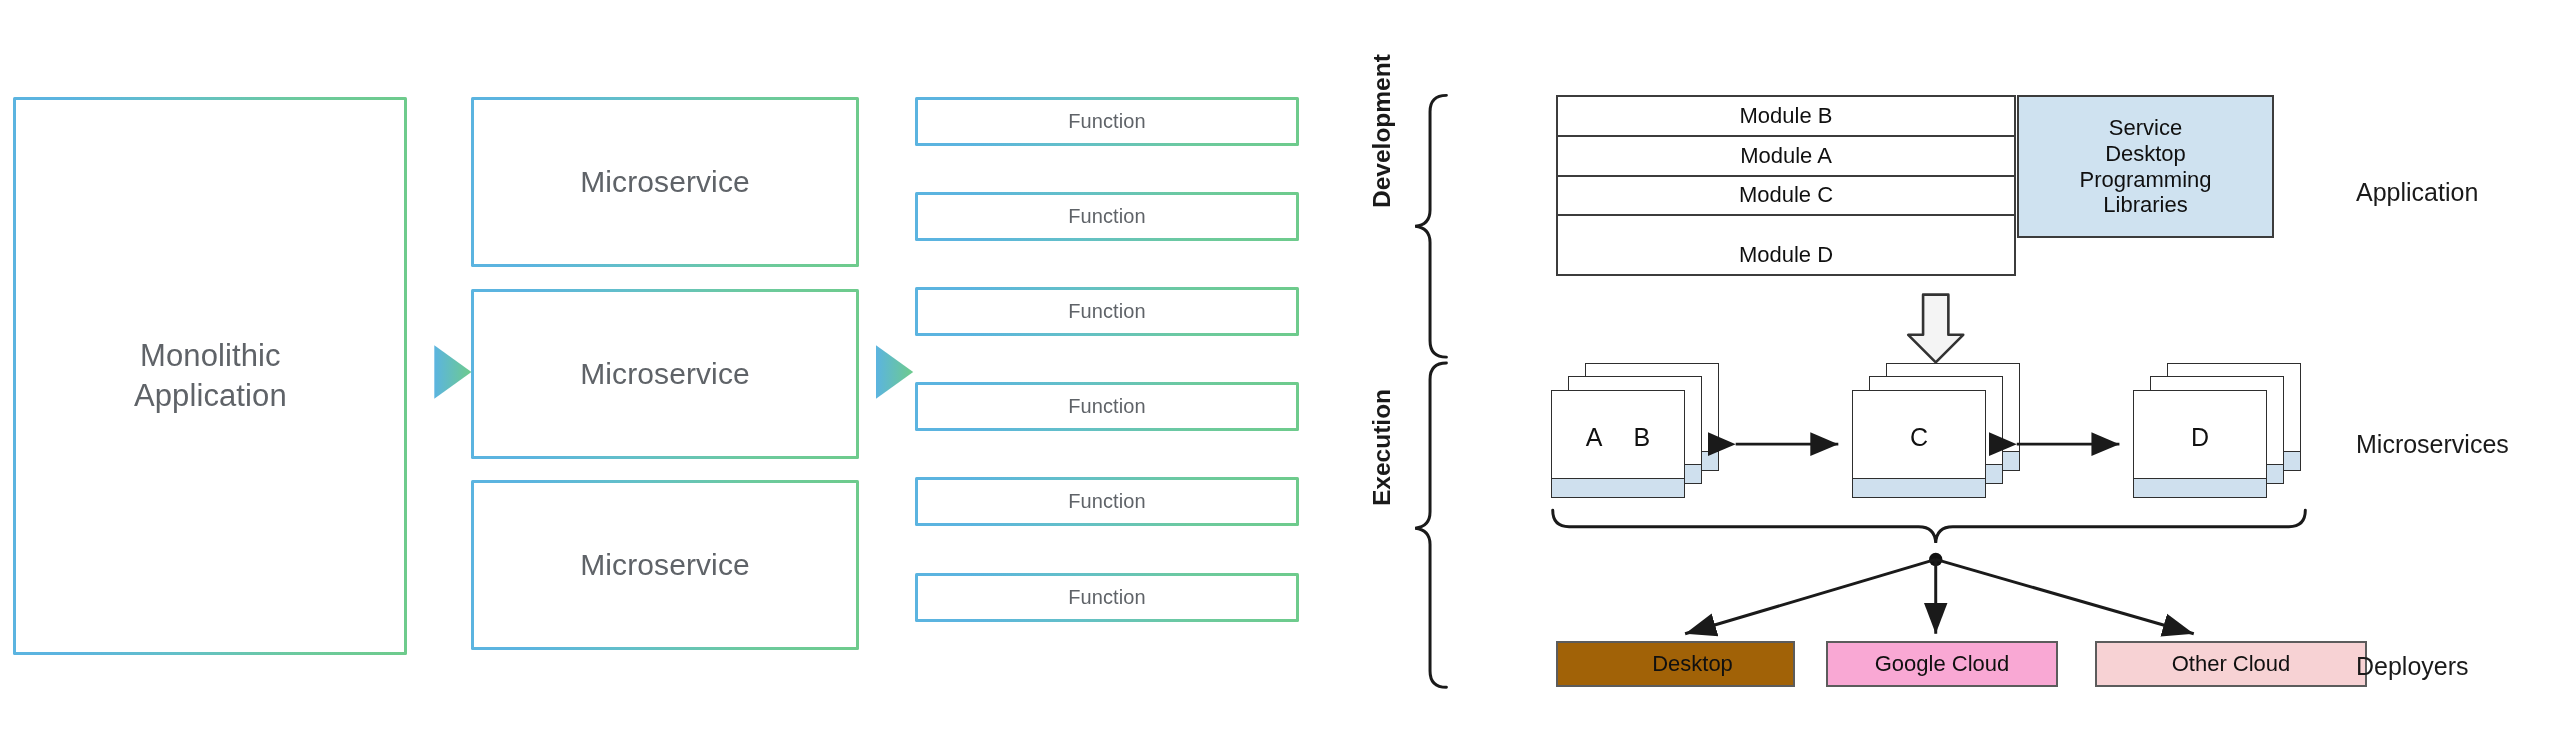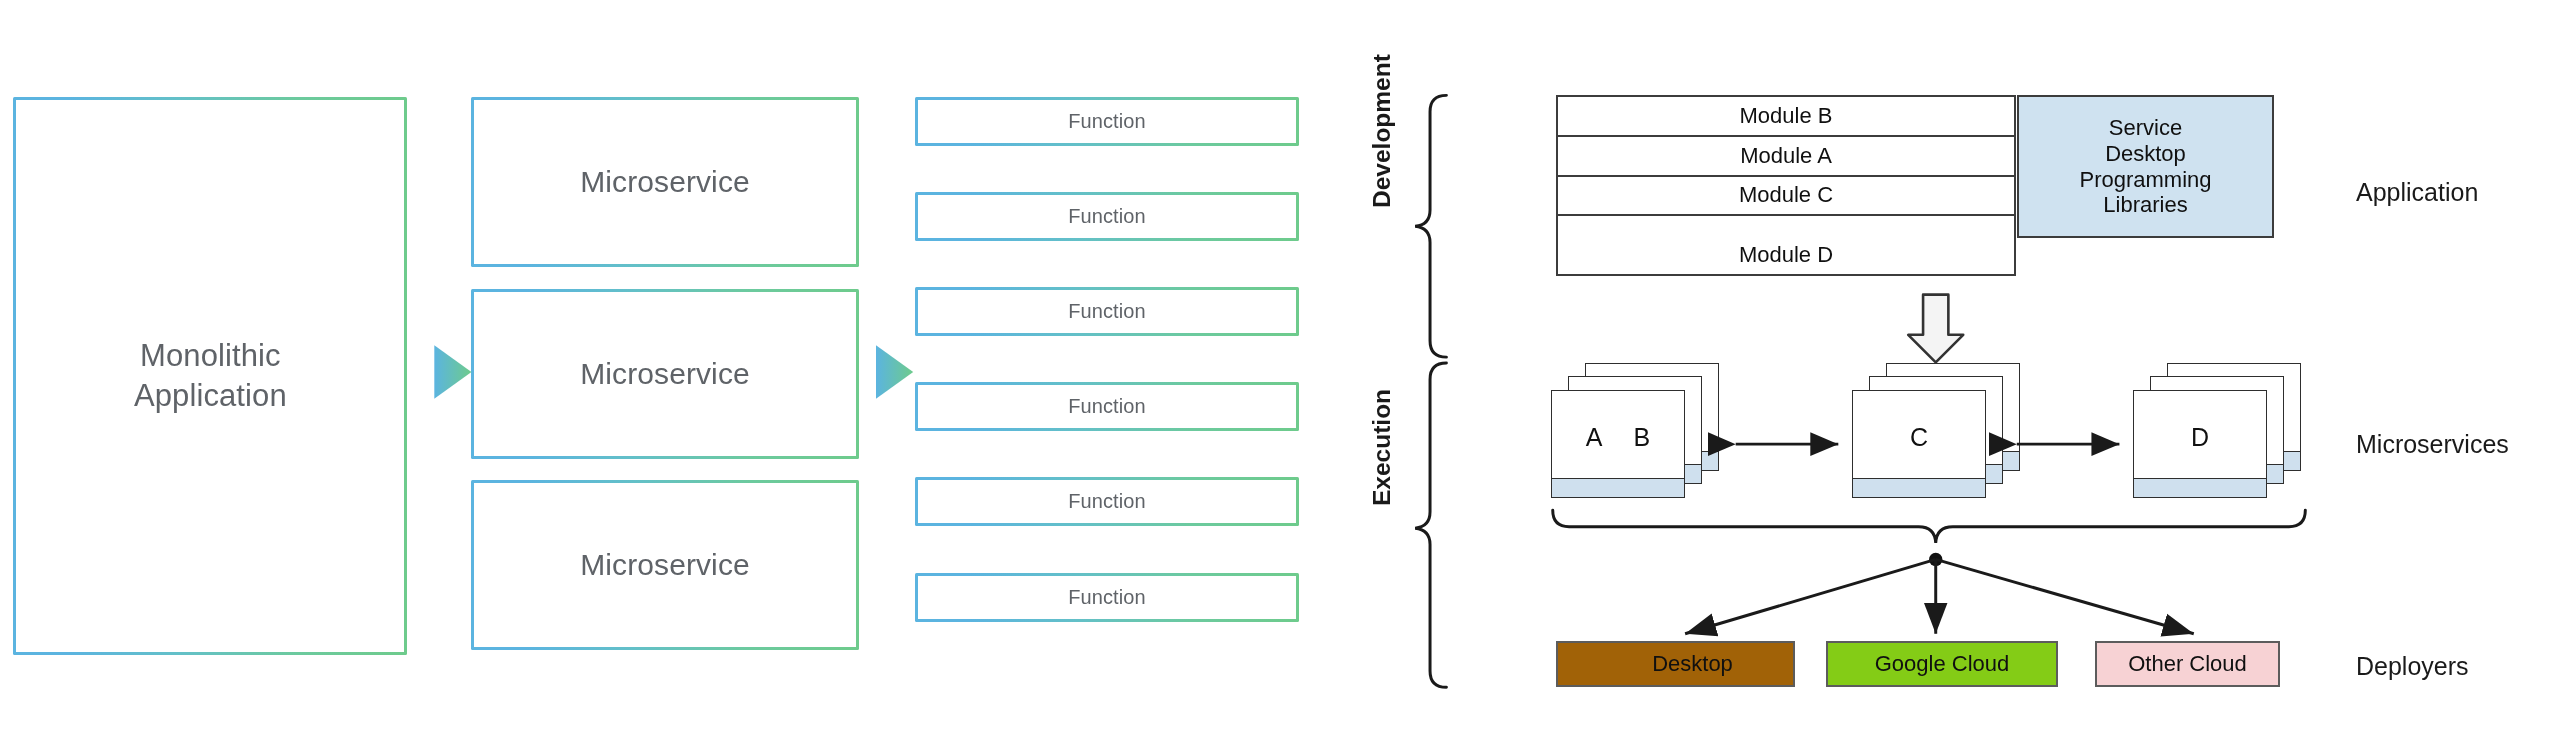--- a/index.html
+++ b/index.html
@@ -214,7 +214,7 @@
   <div class="dep-box" style="left:1556px;top:641px;width:239px;height:46px;background:#a16207;padding-left:34px;">
     <span>Desktop</span>
   </div>
-  <div class="dep-box" style="left:1826px;top:641px;width:232px;height:46px;background:#84cc16;">
+  <div class="dep-box" style="left:1826px;top:641px;width:232px;height:46px;background:#f9a8d4;">
     <span>Google Cloud</span>
   </div>
   <div class="dep-box" style="left:2095px;top:641px;width:185px;height:46px;background:#f7d2d4;">

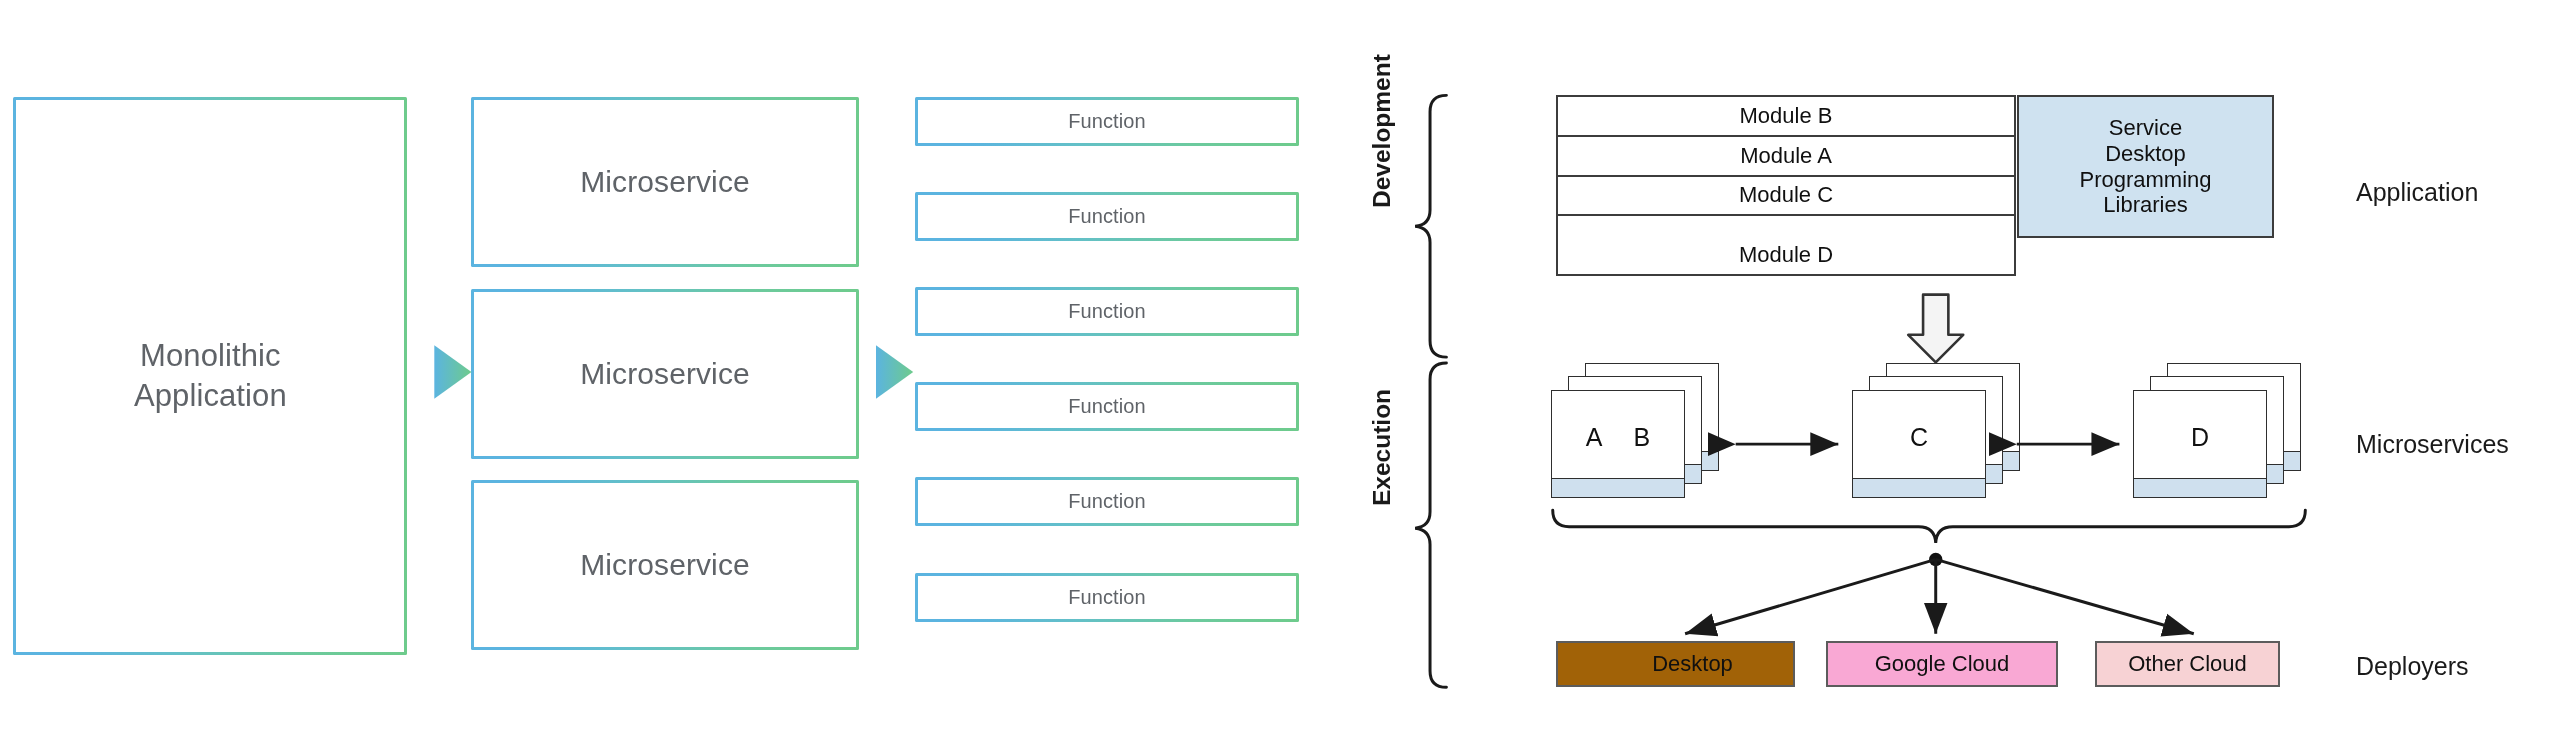--- a/index.html
+++ b/index.html
@@ -217,7 +217,7 @@
   <div class="dep-box" style="left:1826px;top:641px;width:232px;height:46px;background:#f9a8d4;">
     <span>Google Cloud</span>
   </div>
-  <div class="dep-box" style="left:2095px;top:641px;width:185px;height:46px;background:#f7d2d4;">
+  <div class="dep-box" style="left:2095px;top:641px;width:272px;height:46px;background:#f7d2d4;">
     <span>Other Cloud</span>
   </div>
 

